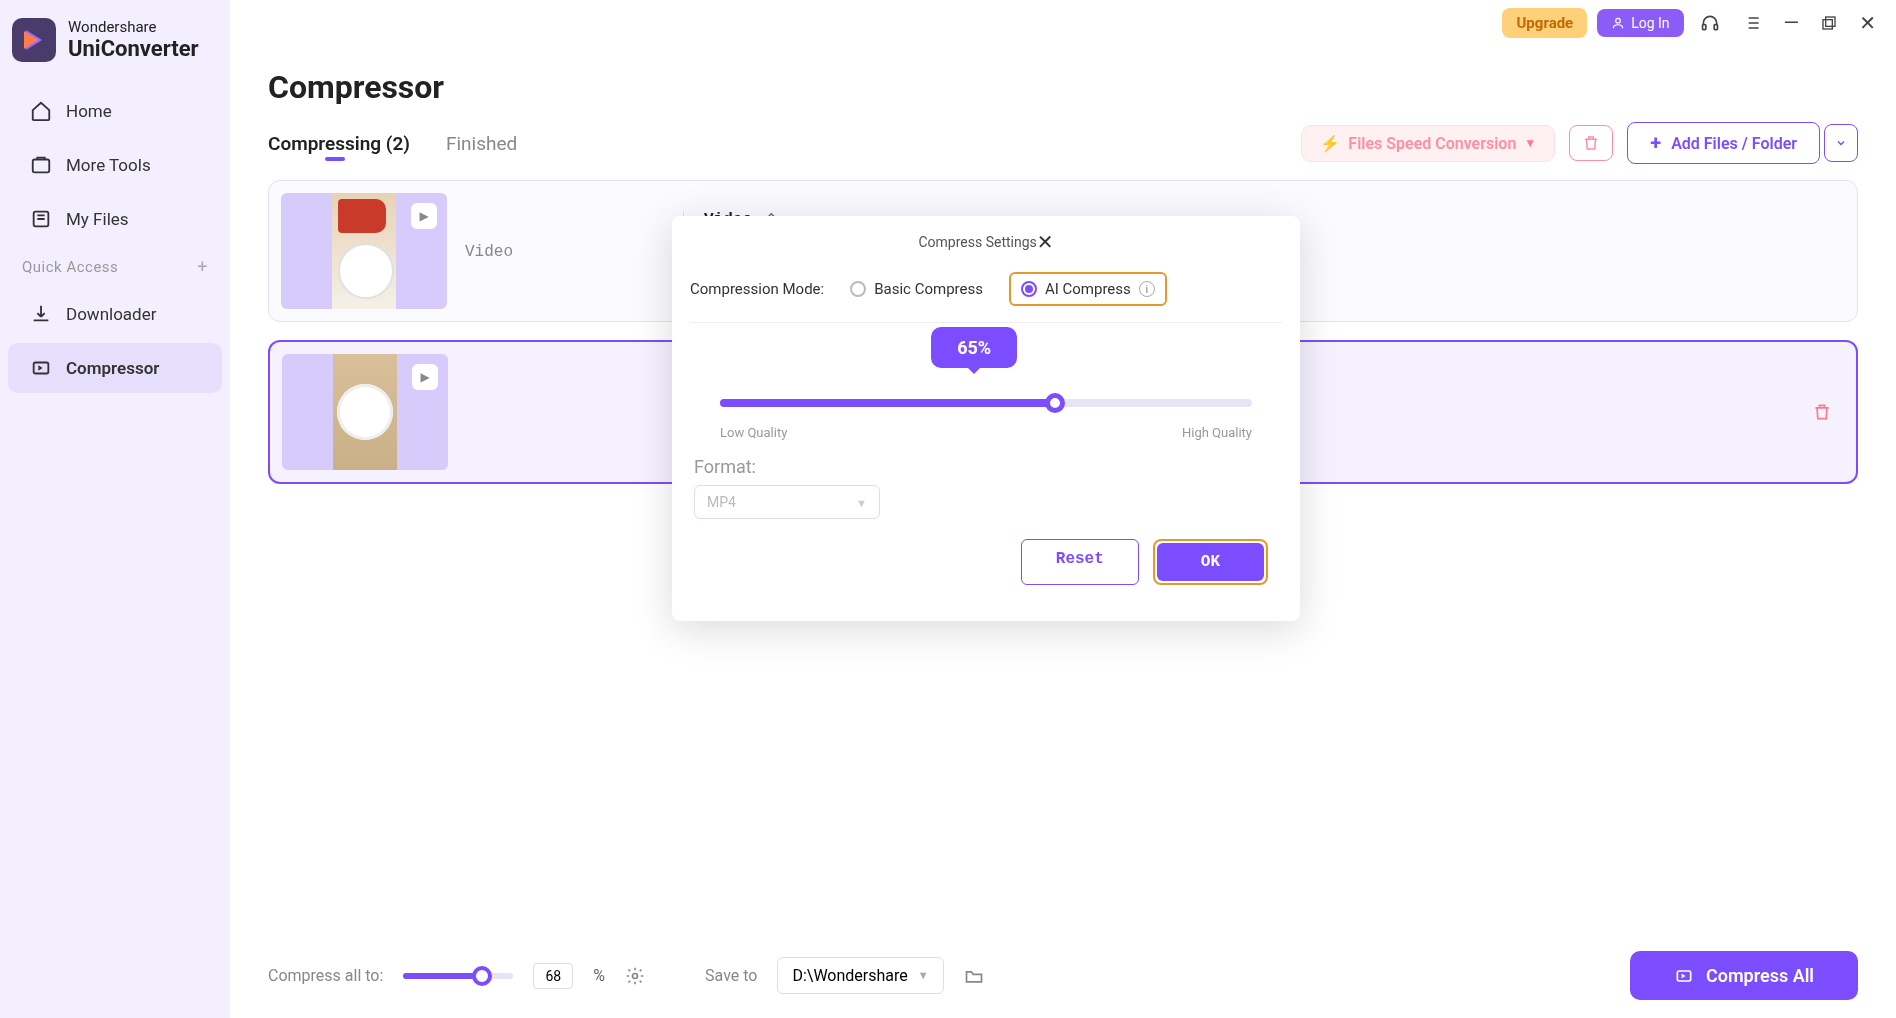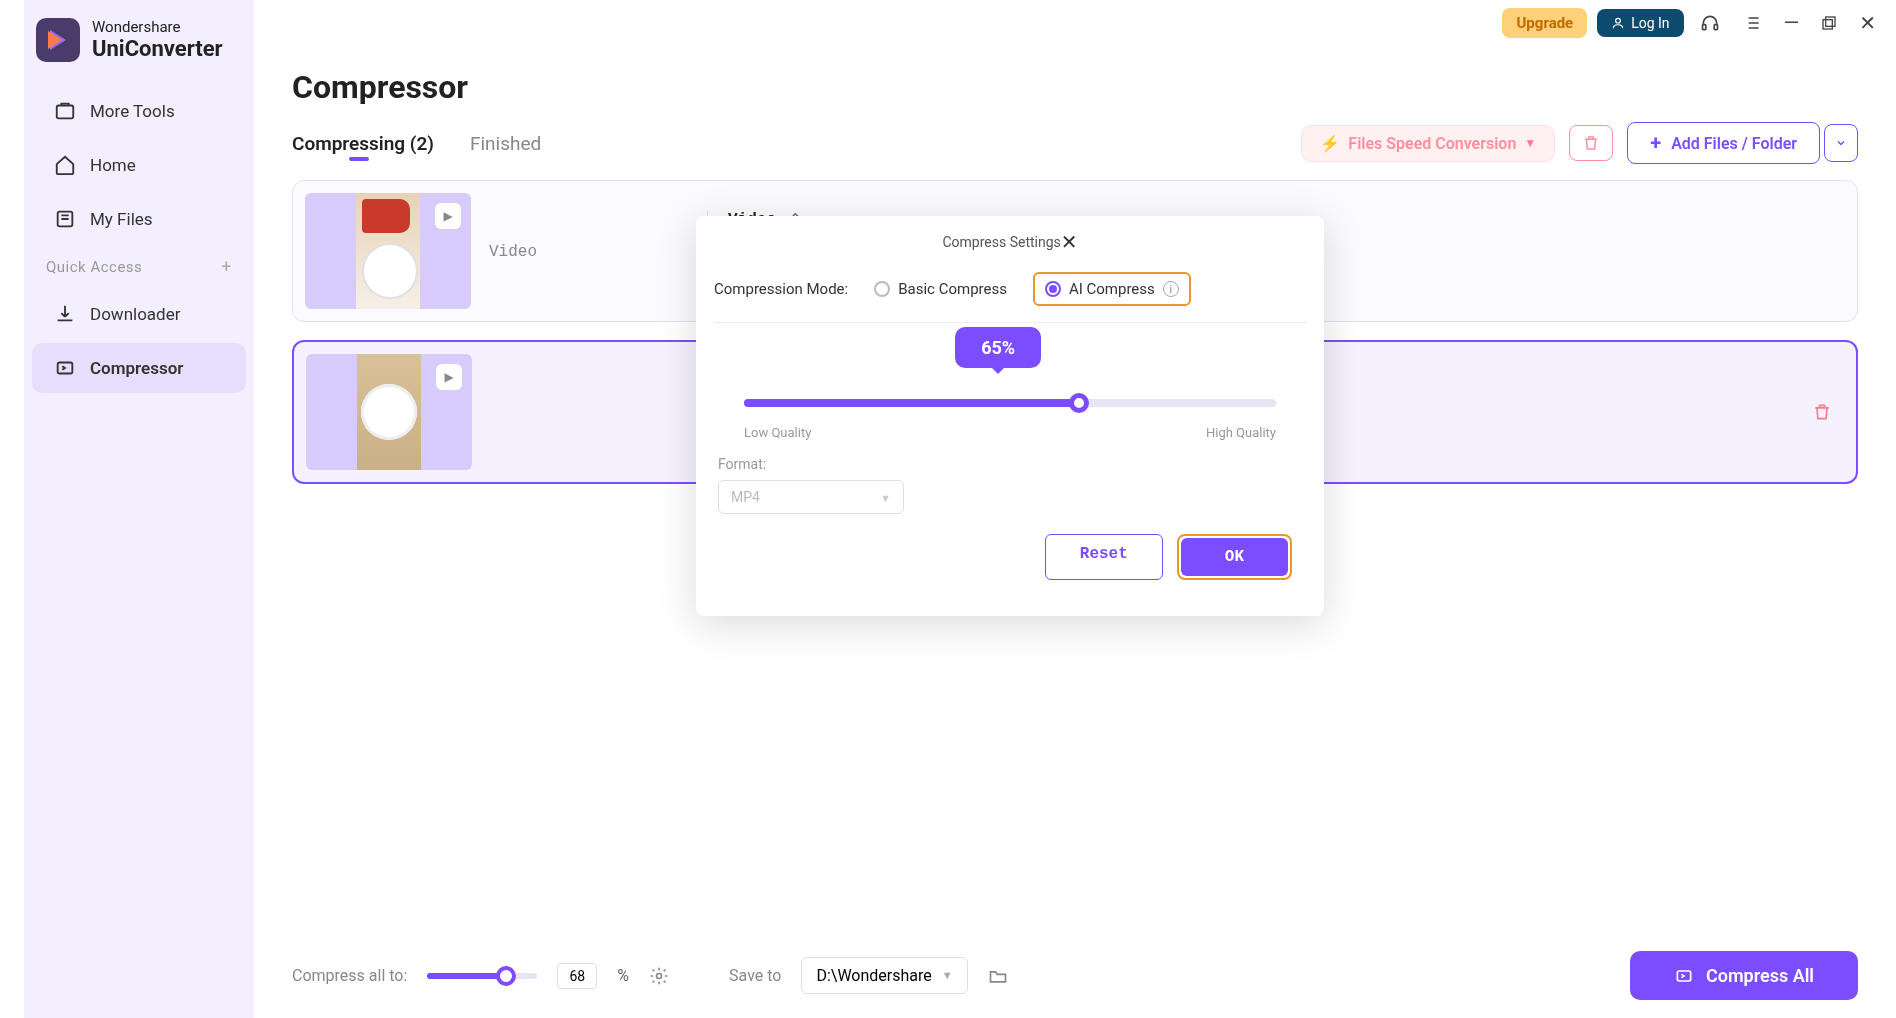--- a/index.html
+++ b/index.html
@@ -6,7 +6,7 @@
 body { width: 1896px; height: 1018px; background: #fff; display: flex; overflow: hidden; }
 
 
-.sidebar { width: 230px; background: #f3efff; display: flex; flex-direction: column; padding-top: 18px; margin-left: 24px; }
+.sidebar { width: 230px; background: #f3efff; display: flex; flex-direction: column; padding-top: 18px; }
 .logo-area { display: flex; align-items: center; gap: 12px; padding: 0 12px 22px 12px; }
 .logo-badge { width: 44px; height: 44px; background: #4a3c6a; border-radius: 10px; display: flex; align-items: center; justify-content: center; position: relative; }
 .logo-tri { width: 0; height: 0; border-left: 16px solid #9b6cff; border-top: 10px solid transparent; border-bottom: 10px solid transparent; }

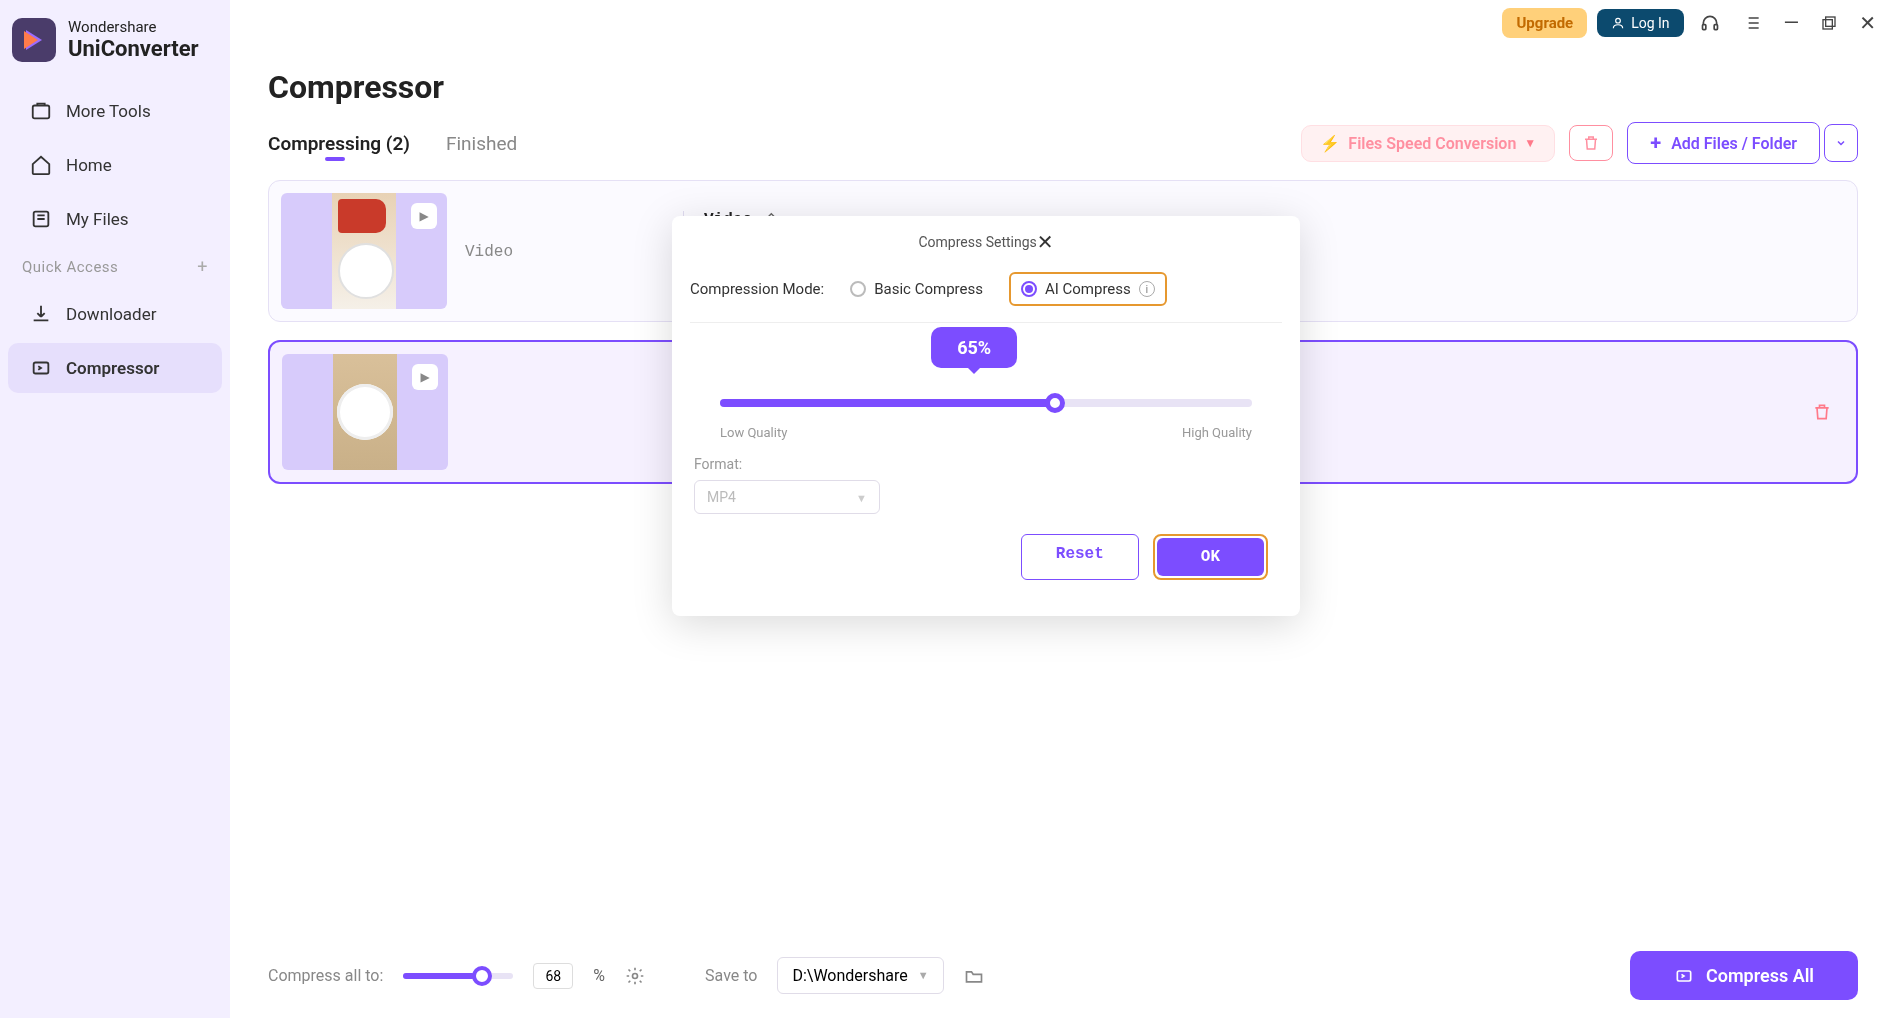--- a/index.html
+++ b/index.html
@@ -25,7 +25,7 @@
 .main { flex: 1; display: flex; flex-direction: column; position: relative; }
 .titlebar { display: flex; justify-content: flex-end; align-items: center; gap: 10px; padding: 8px 14px; }
 .upgrade-btn { background: #ffd07a; color: #c26a00; font-weight: 700; padding: 6px 14px; border-radius: 8px; font-size: 15px; cursor:pointer; }
-.login-btn { background: #0c4a6e; color: #fff; padding: 6px 14px; border-radius: 8px; display: flex; align-items: center; gap: 6px; font-size: 14px; cursor:pointer; }
+.login-btn { background: #8b5cf6; color: #fff; padding: 6px 14px; border-radius: 8px; display: flex; align-items: center; gap: 6px; font-size: 14px; cursor:pointer; }
 .title-icon { color: #444; font-size: 20px; cursor:pointer; padding: 0 6px; }
 
 .page-title { font-size: 32px; font-weight: 700; color: #222; padding: 22px 38px 16px; }

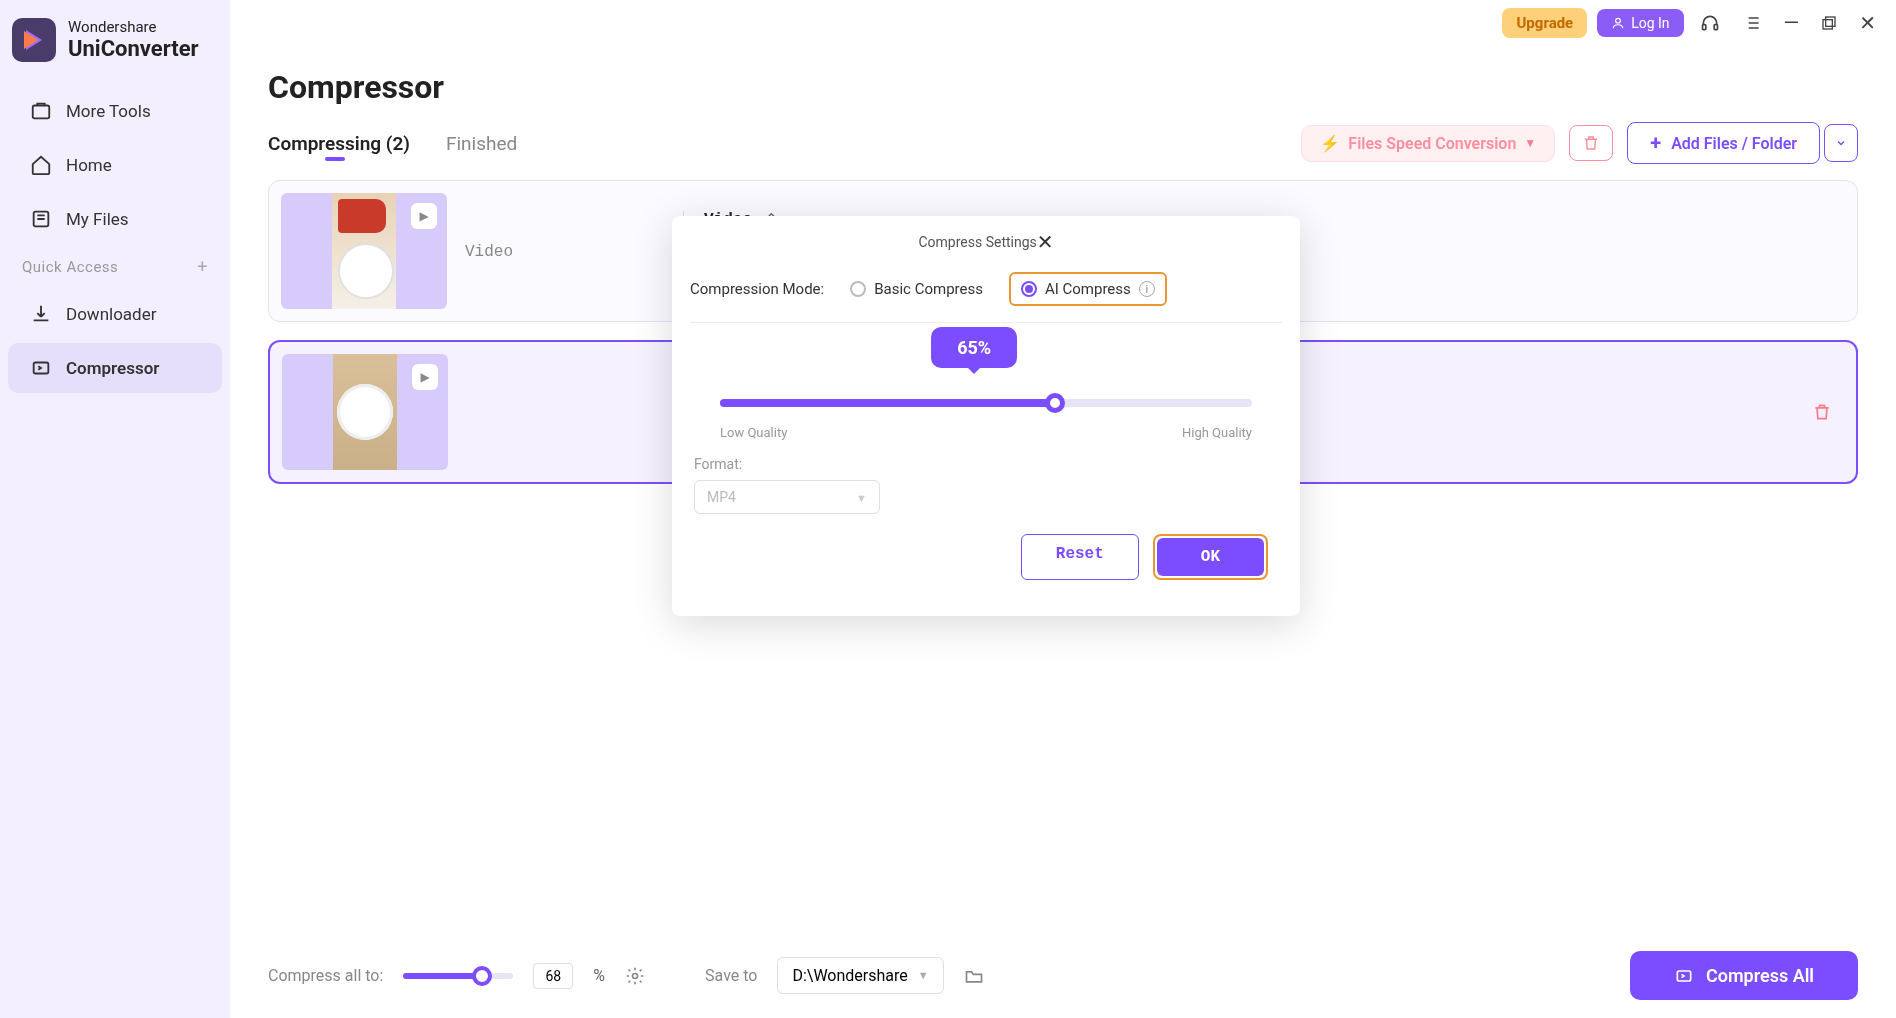--- a/index.html
+++ b/index.html
@@ -122,19 +122,19 @@
   <div class="nav-item">
     <span class="nav-icon">
         <svg width="22" height="22" viewBox="0 0 24 24" fill="none" stroke="#333" stroke-width="2">
+          <path d="M3 11l9-8 9 8v10a1 1 0 0 1-1 1H4a1 1 0 0 1-1-1z"></path>
+        </svg>
+      </span>
+    <span>Home</span>
+  </div>
+  <div class="nav-item">
+    <span class="nav-icon">
+        <svg width="22" height="22" viewBox="0 0 24 24" fill="none" stroke="#333" stroke-width="2">
           <rect x="3" y="6" width="18" height="14" rx="2"></rect>
           <path d="M8 6V4h8v2"></path>
         </svg>
       </span>
     <span>More Tools</span>
-  </div>
-  <div class="nav-item">
-    <span class="nav-icon">
-        <svg width="22" height="22" viewBox="0 0 24 24" fill="none" stroke="#333" stroke-width="2">
-          <path d="M3 11l9-8 9 8v10a1 1 0 0 1-1 1H4a1 1 0 0 1-1-1z"></path>
-        </svg>
-      </span>
-    <span>Home</span>
   </div>
   <div class="nav-item">
     <span class="nav-icon">

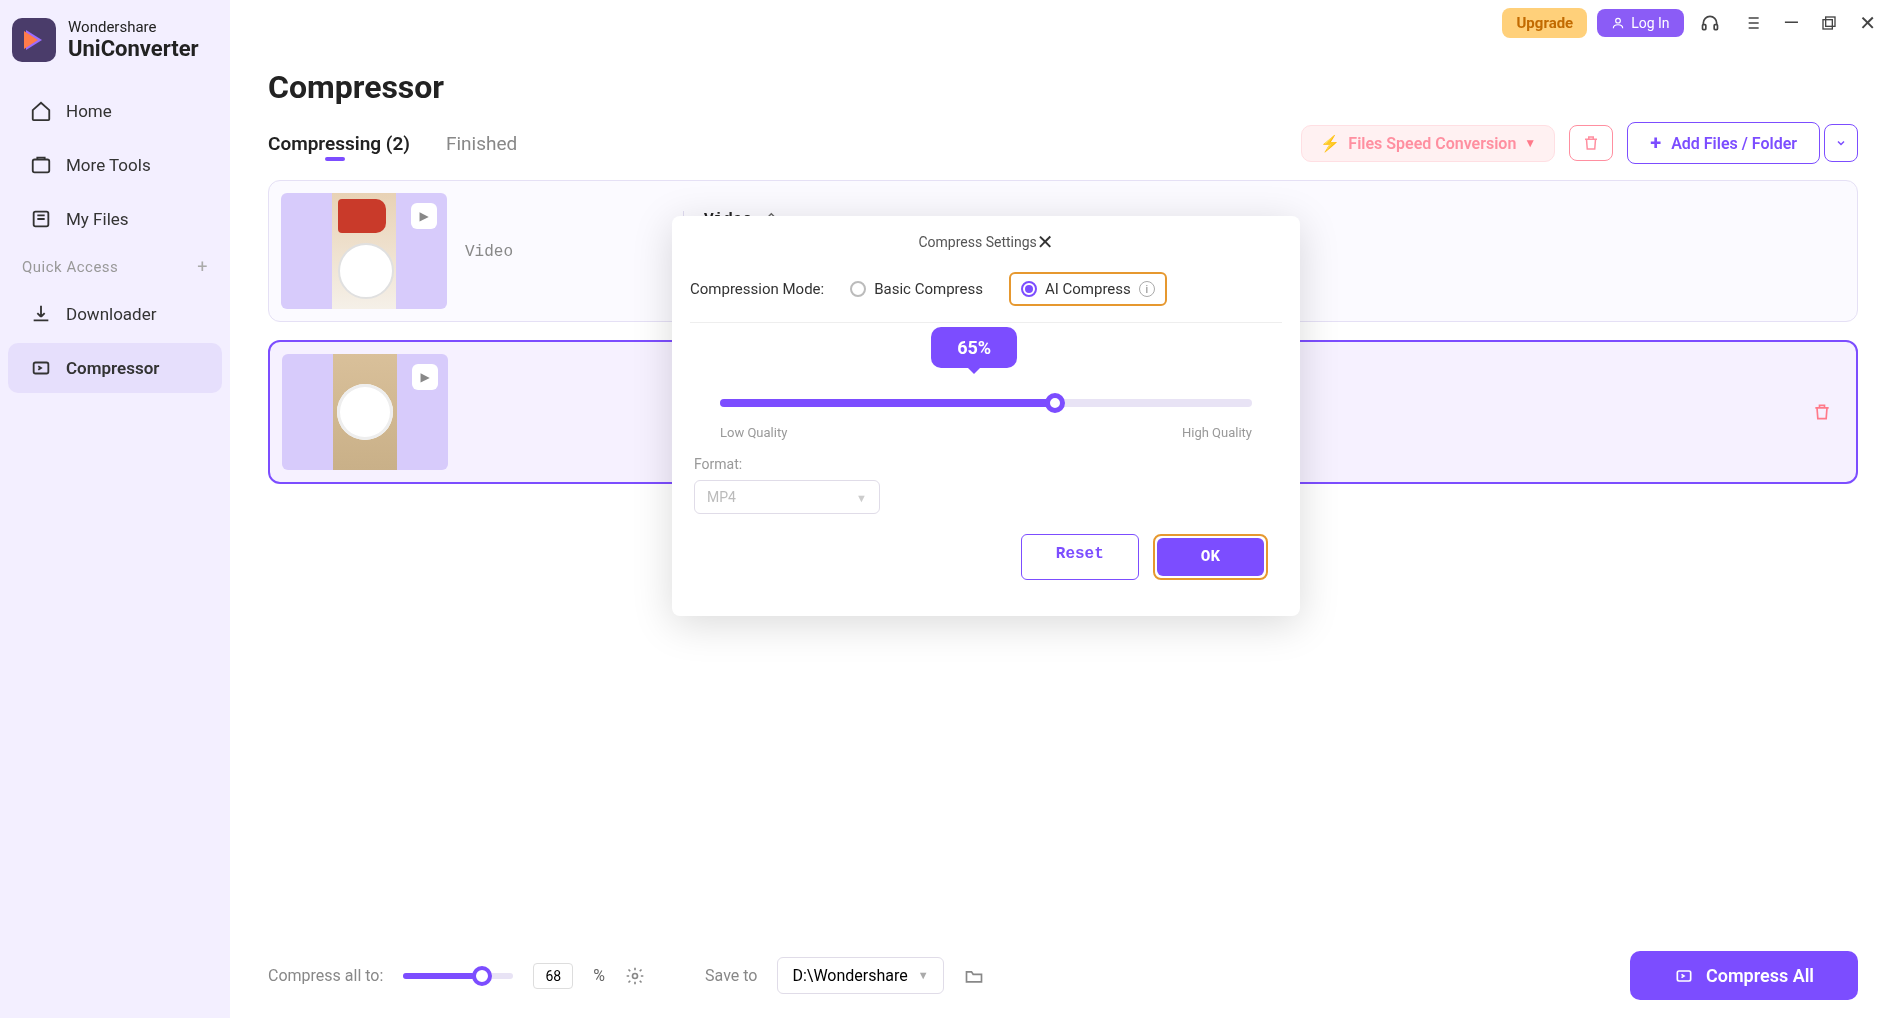--- a/index.html
+++ b/index.html
@@ -81,7 +81,7 @@
 .slider-labels { display:flex; justify-content:space-between; color:#999; font-size:13px; padding: 10px 30px 0; }
 
 .format-area { padding: 16px 4px 0; }
-.format-label { color:#999; font-size:14px; margin-bottom:8px; }
+.format-label { color:#999; font-size:18px; margin-bottom:8px; }
 .format-select { width: 186px; border:1px solid #e0dce8; border-radius:6px; padding: 8px 12px; color:#bbb; font-family:'Courier New', monospace; font-size:14px; display:flex; justify-content:space-between; align-items:flex-end; cursor:pointer; }
 
 .modal-footer { display:flex; justify-content:flex-end; gap:14px; padding: 20px 14px 16px; }

